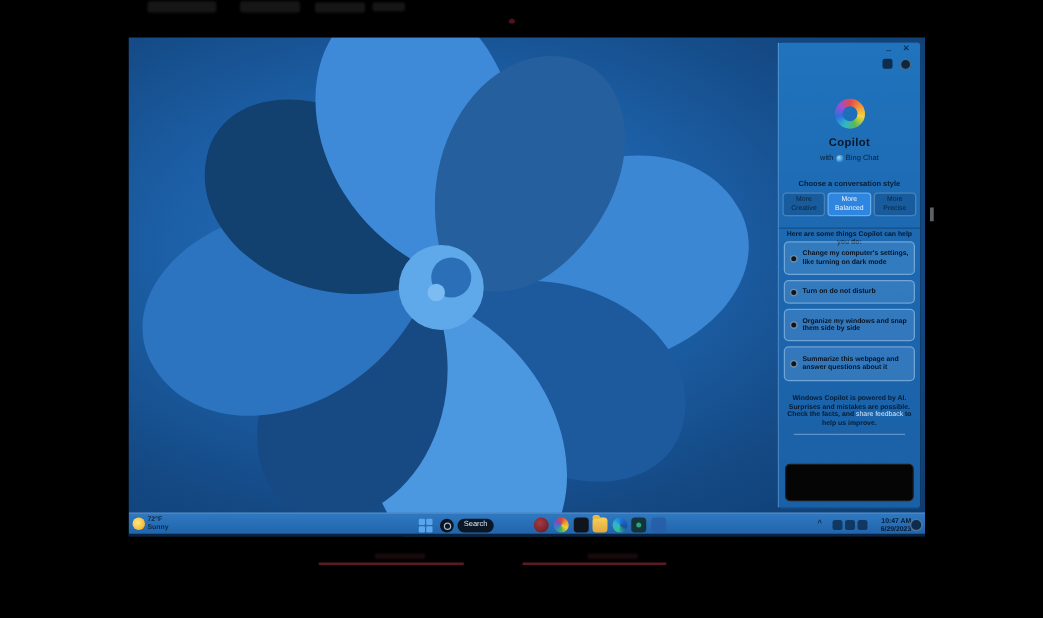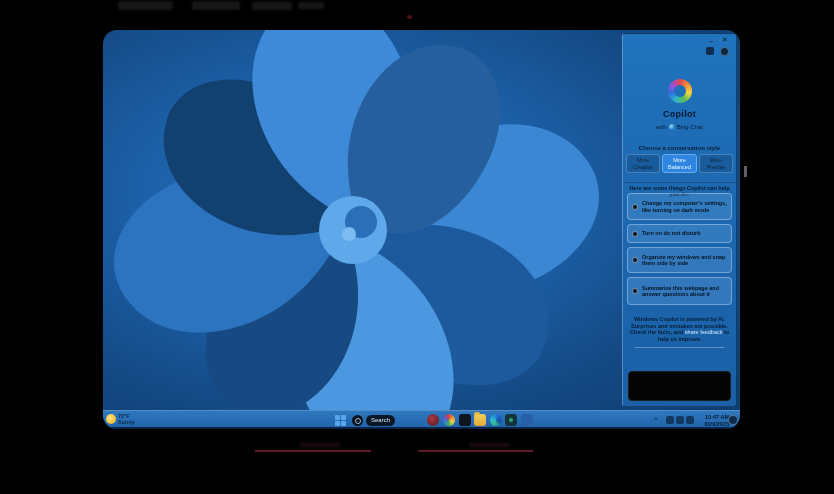--- a/index.html
+++ b/index.html
@@ -19,7 +19,7 @@
   
   .desktop { position:absolute; left:103px; top:30px; width:637px; height:399px;
     overflow:hidden;
-    background:radial-gradient(ellipse at 38% 42%, #2a74c2 0%, #1c5fa6 38%, #144984 68%, #0d3a6c 100%);border-radius:14px; }
+    background:radial-gradient(ellipse at 38% 42%, #2a74c2 0%, #1c5fa6 38%, #144984 68%, #0d3a6c 100%); }
   .wallpaper { position:absolute; left:0; top:0; }
 
   

